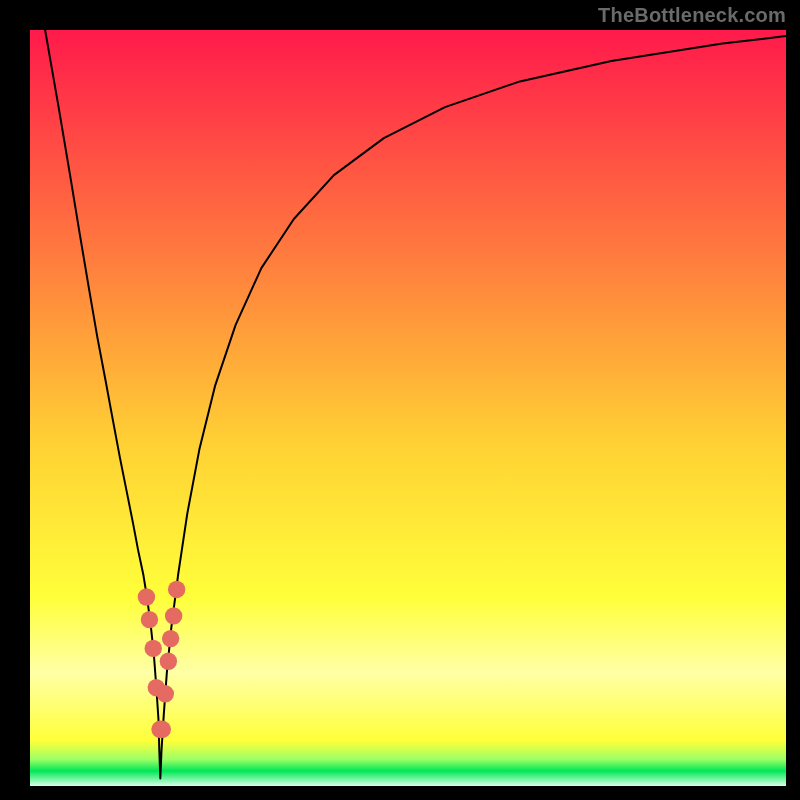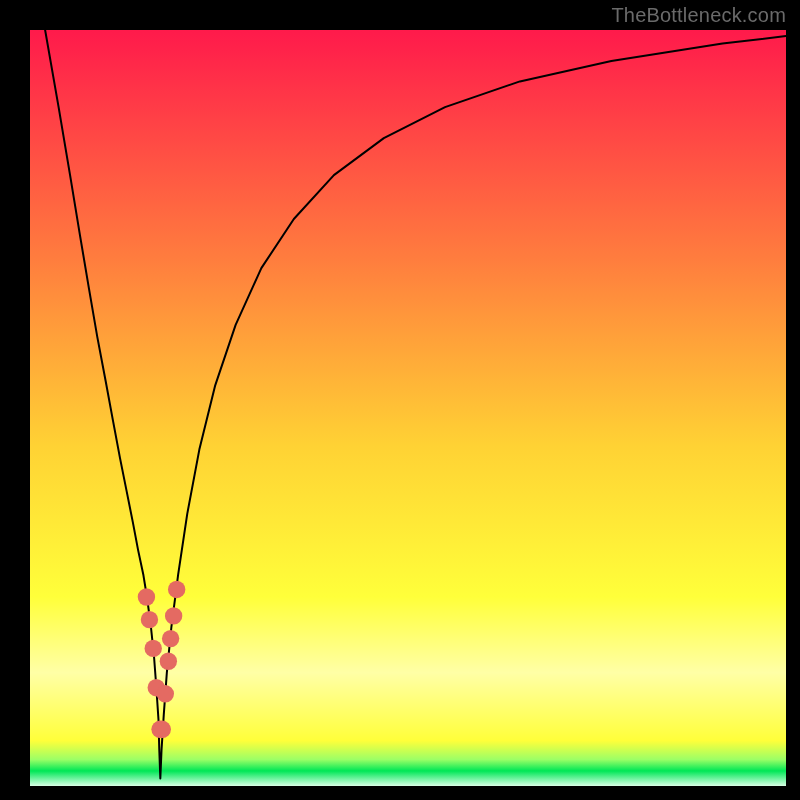--- a/index.html
+++ b/index.html
@@ -31,7 +31,7 @@
     right: 14px;
     color: #6a6a6a;
     font-size: 20px;
-    font-weight: 400;
+    font-weight: 700;
     letter-spacing: 0.2px;
     z-index: 10;
   }

